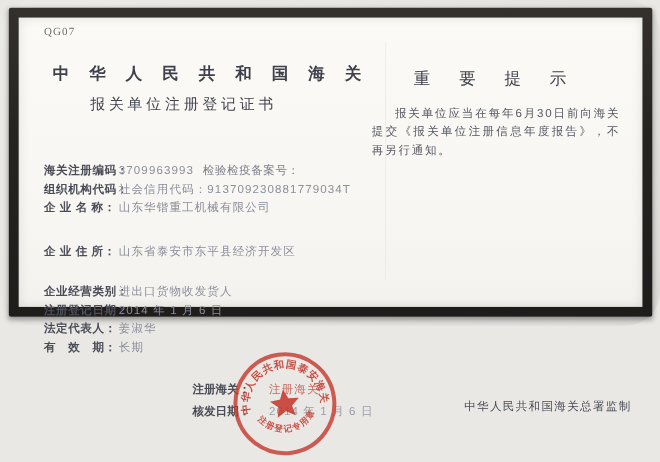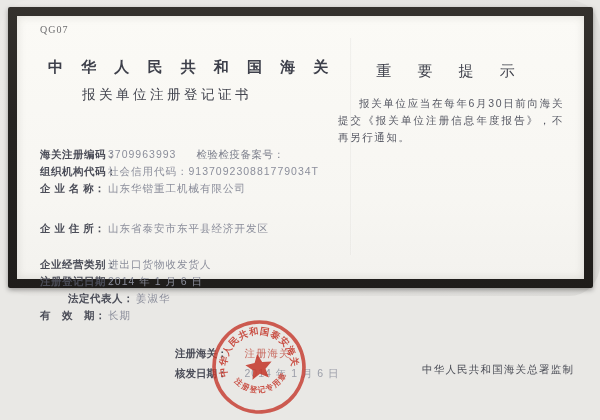--- a/index.html
+++ b/index.html
@@ -62,7 +62,7 @@
   }
   .field-label { width: 68px; flex: none; color: #4b4d58; font-weight: 700; letter-spacing: 0.5px; }
   .field-value { color: #8b8e9b; letter-spacing: 1px; }
-  .field-extra { color: #7c7f8c; margin-left: 20px; letter-spacing: 0.5px; }
+  .field-extra { color: #7c7f8c; margin-left: 8px; letter-spacing: 0.5px; }
   .r1 { top: 148px; } .r2 { top: 165px; } .r3 { top: 182px; }
   .r4 { top: 222px; align-items: center; }
   .r5 { top: 258px; } .r6 { top: 275px; } .r7 { top: 292px; margin-left: 28px; } .r8 { top: 309px; }

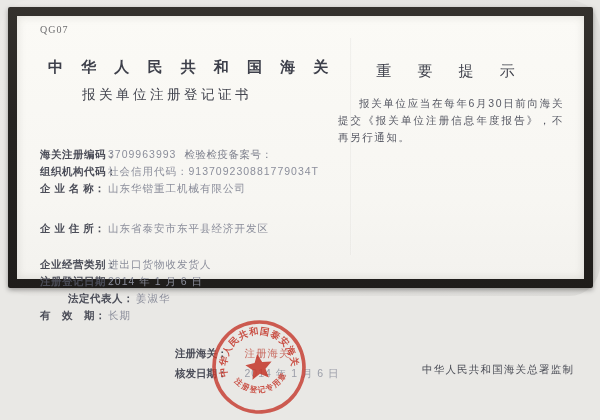--- a/index.html
+++ b/index.html
@@ -65,7 +65,7 @@
   .field-extra { color: #7c7f8c; margin-left: 8px; letter-spacing: 0.5px; }
   .r1 { top: 148px; } .r2 { top: 165px; } .r3 { top: 182px; }
   .r4 { top: 222px; align-items: center; }
-  .r5 { top: 258px; } .r6 { top: 275px; } .r7 { top: 292px; margin-left: 28px; } .r8 { top: 309px; }
+  .r5 { top: 258px; } .r6 { top: 275px; } .r7 { top: 292px; } .r8 { top: 309px; }
   .issue-row {
     position: absolute; left: 175px; display: flex; gap: 17px;
     font-size: 10.5px; white-space: nowrap; text-align: center;

